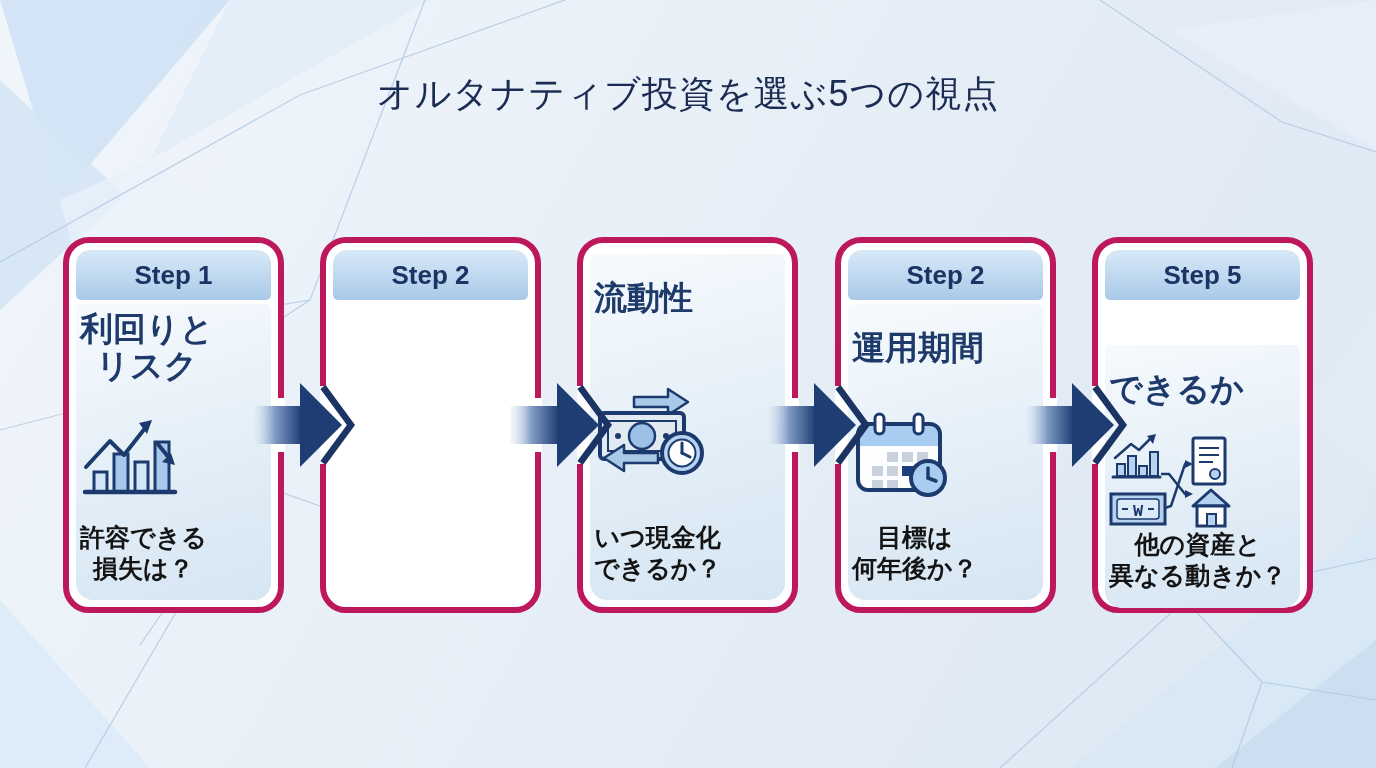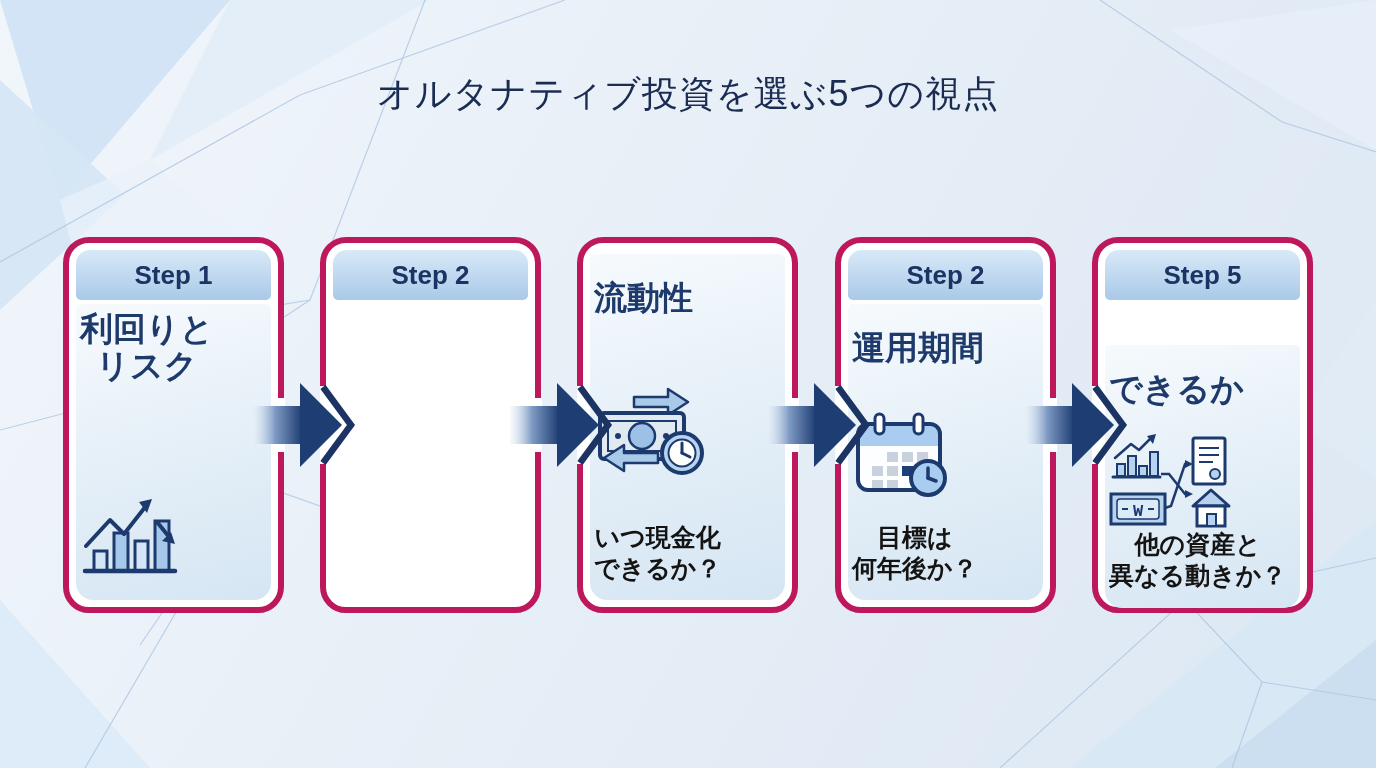--- a/index.html
+++ b/index.html
@@ -94,6 +94,8 @@
         <polygon points="95,50 82,47 91,38" fill="#1d3a6e"></polygon>
       </svg>
     </div>
+    <div class="question">許容できる
+損失は？</div>
   </div>
 </div>
 

